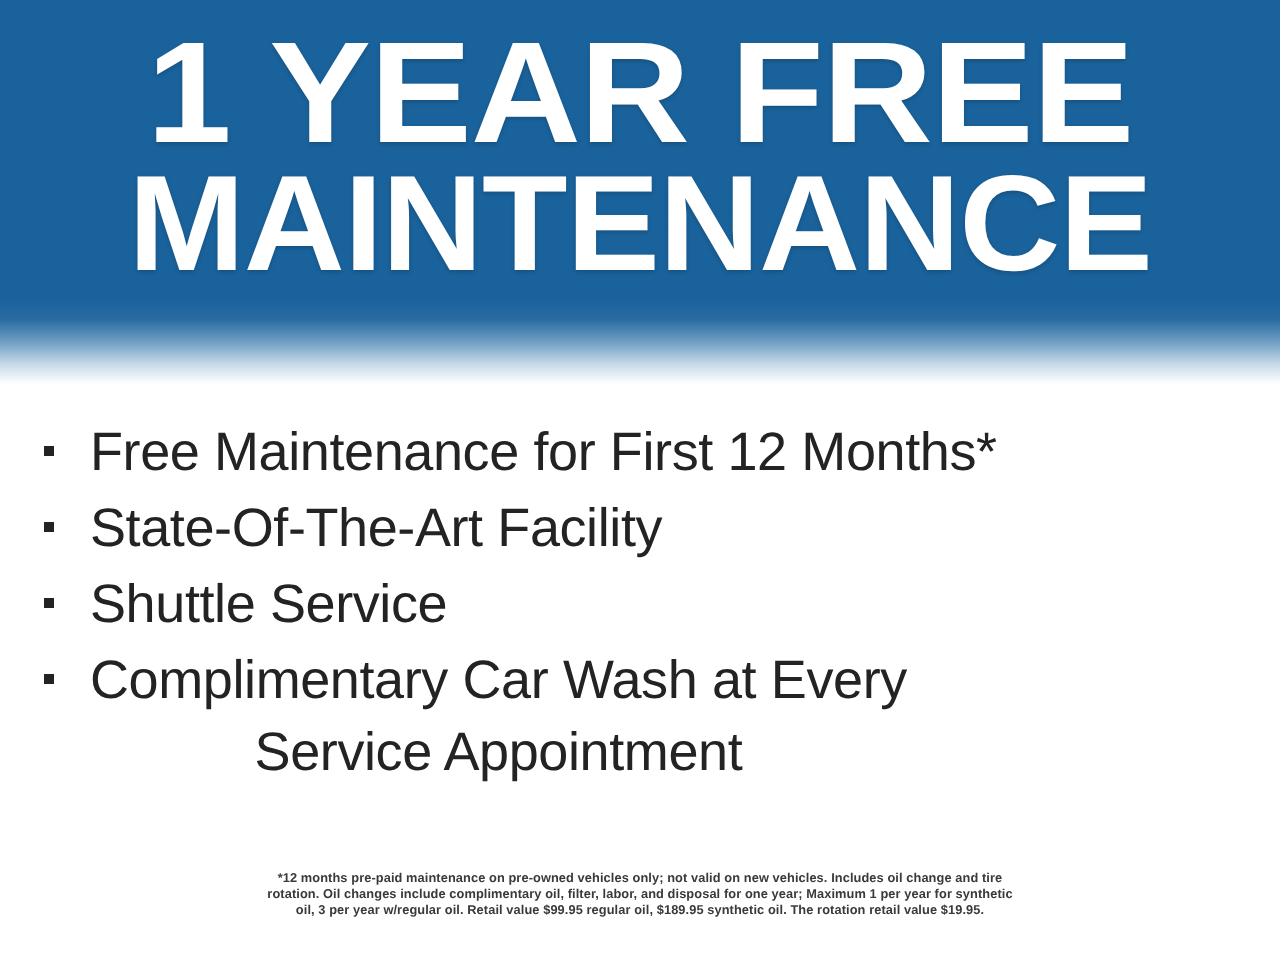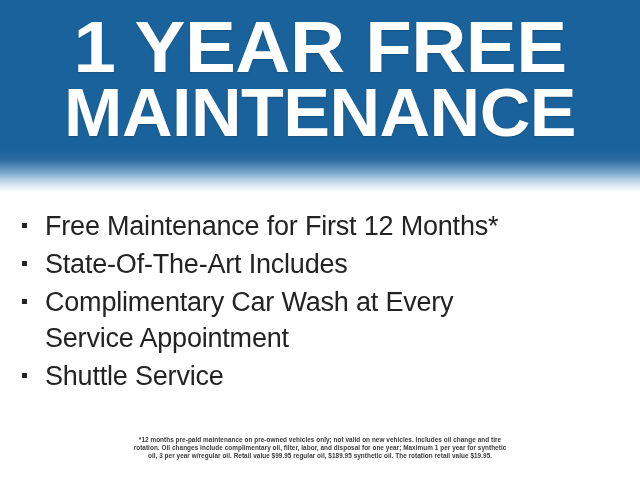--- a/index.html
+++ b/index.html
@@ -81,6 +81,7 @@
     margin: 0;
     padding: 0;
     list-style: none;
+    text-align: center;
   }
 
   .benefit-item {

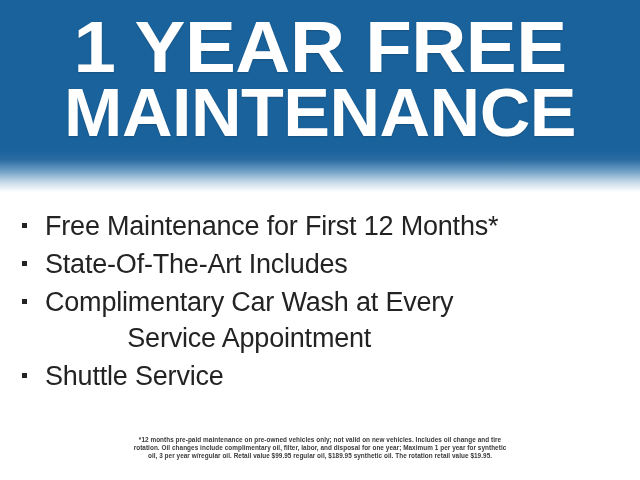--- a/index.html
+++ b/index.html
@@ -146,7 +146,7 @@
 
     <li class="benefit-item">
       <span class="bullet-square"></span>
-      <span class="benefit-text">State-Of-The-Art Includes</span>
+      <span class="benefit-text">State-Of-The-Art Facility</span>
     </li>
 
     <li class="benefit-item">

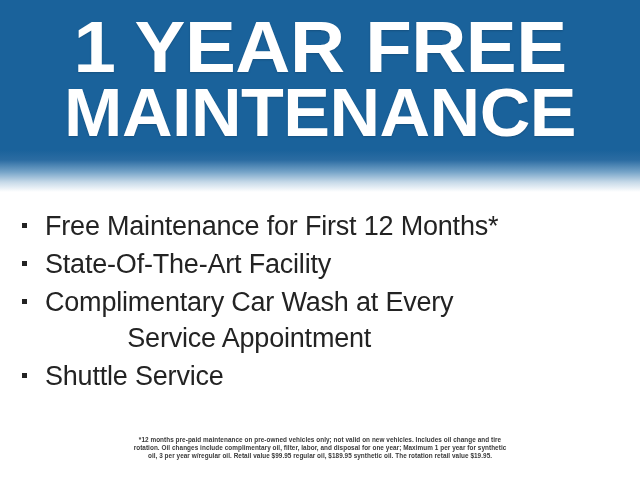--- a/index.html
+++ b/index.html
@@ -151,13 +151,13 @@
 
     <li class="benefit-item">
       <span class="bullet-square"></span>
-      <span class="benefit-text">Complimentary Car Wash at Every
-Service Appointment</span>
+      <span class="benefit-text">Shuttle Service</span>
     </li>
 
     <li class="benefit-item">
       <span class="bullet-square"></span>
-      <span class="benefit-text">Shuttle Service</span>
+      <span class="benefit-text">Complimentary Car Wash at Every
+Service Appointment</span>
     </li>
 
   </ul>

